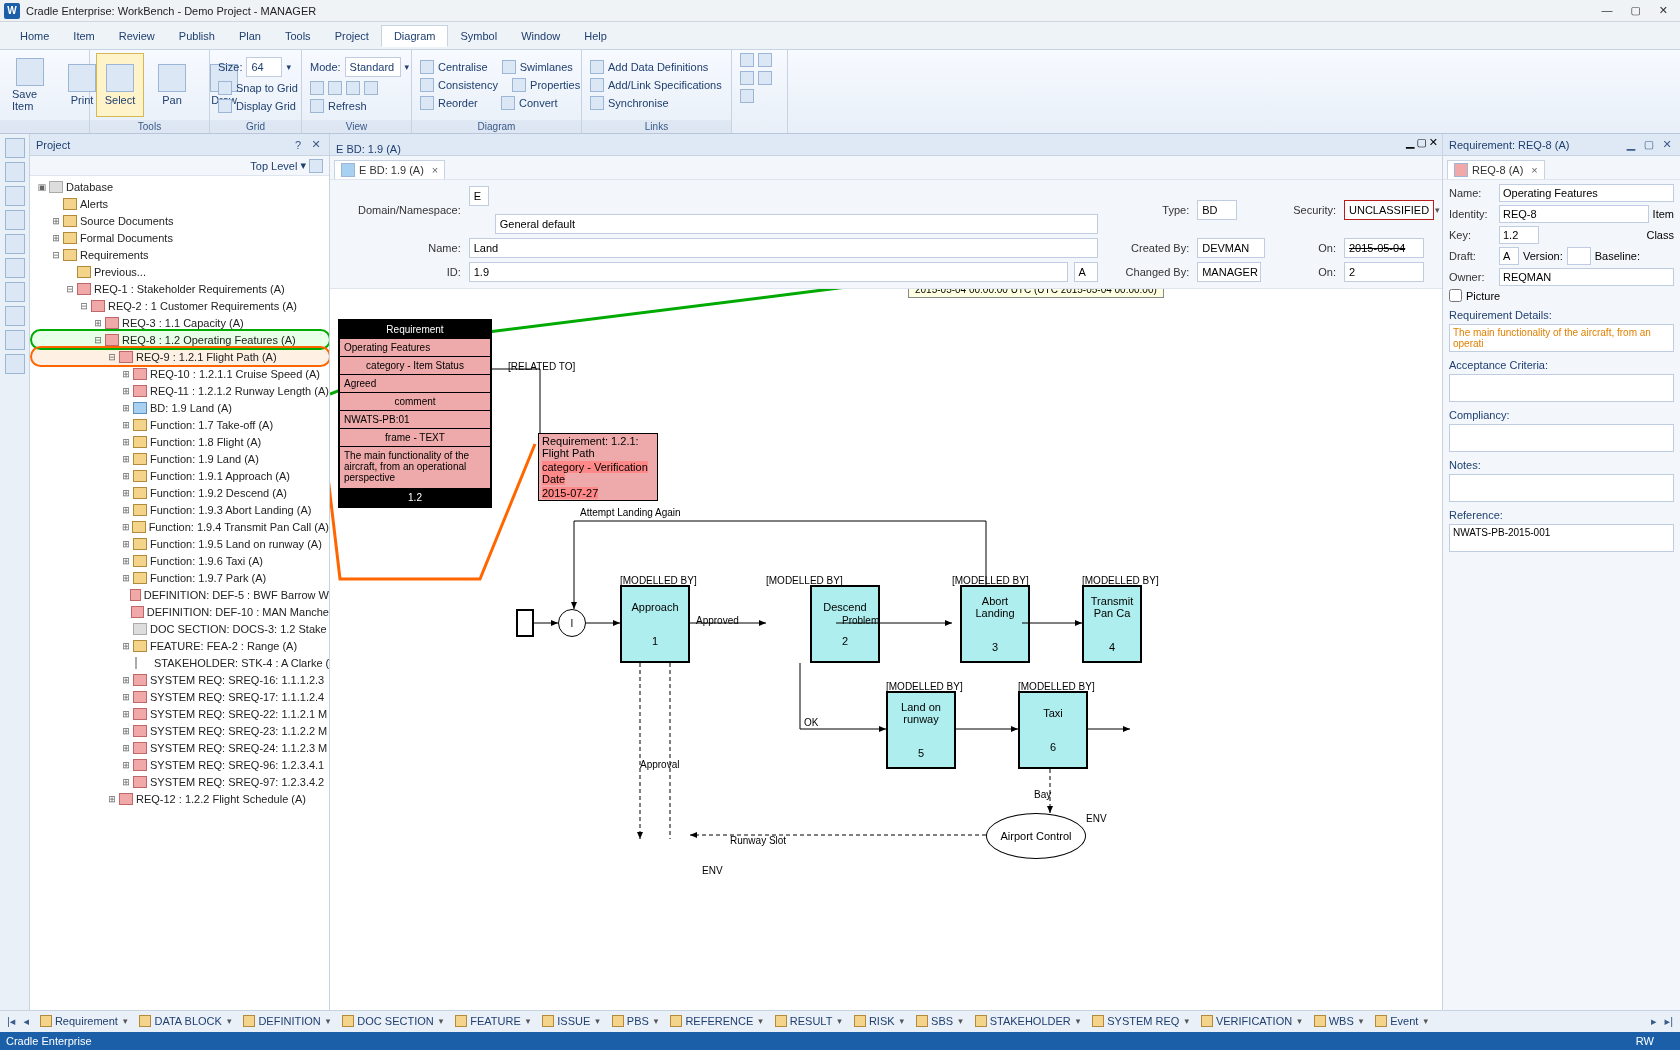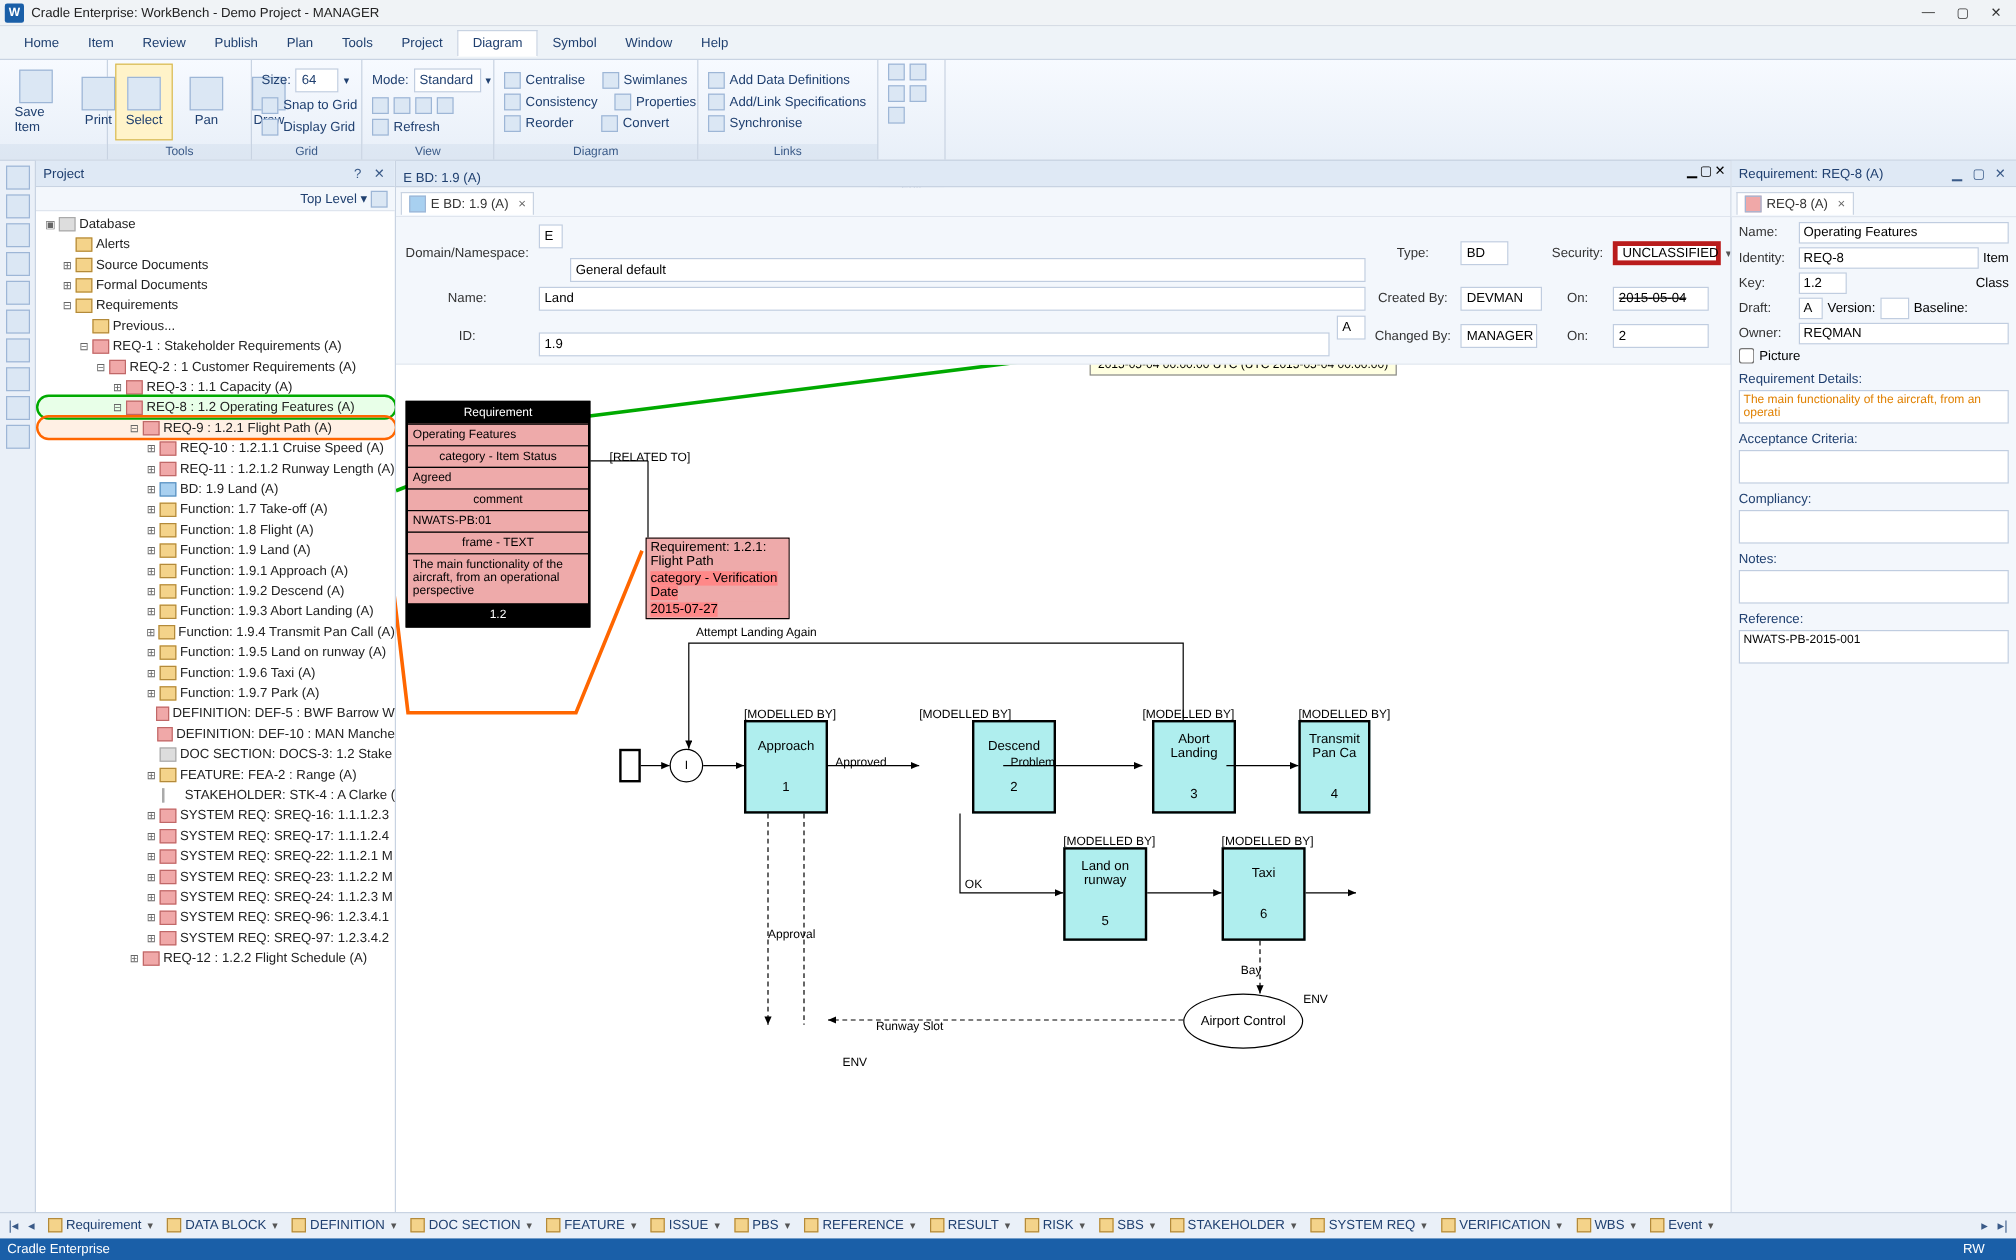--- a/index.html
+++ b/index.html
@@ -57,7 +57,7 @@
 .doctab .x { color: #666; cursor: pointer; margin-left: 4px; }
 
 .formarea { background: #f3f7fc; padding: 6px 8px; display: grid; grid-template-columns: auto 1fr auto auto auto auto; gap: 4px 8px; align-items: center; border-bottom: 1px solid #dfe5ee; }
-.flab { color: #333; text-align: center; white-space: nowrap; }
+.flab { color: #333; text-align: right; white-space: nowrap; margin-left: 20px; }
 .fval { background: #fff; border: 1px solid #c0cde0; padding: 2px 4px; height: 20px; display: flex; align-items: center; overflow: hidden; }
 .fsel { background: #fff; border: 4px solid #b91c1c; padding: 2px 4px; height: 20px; display: flex; align-items: center; }
 .fsel::after { content: "▾"; margin-left: 6px; color: #555; font-size: 9px; }

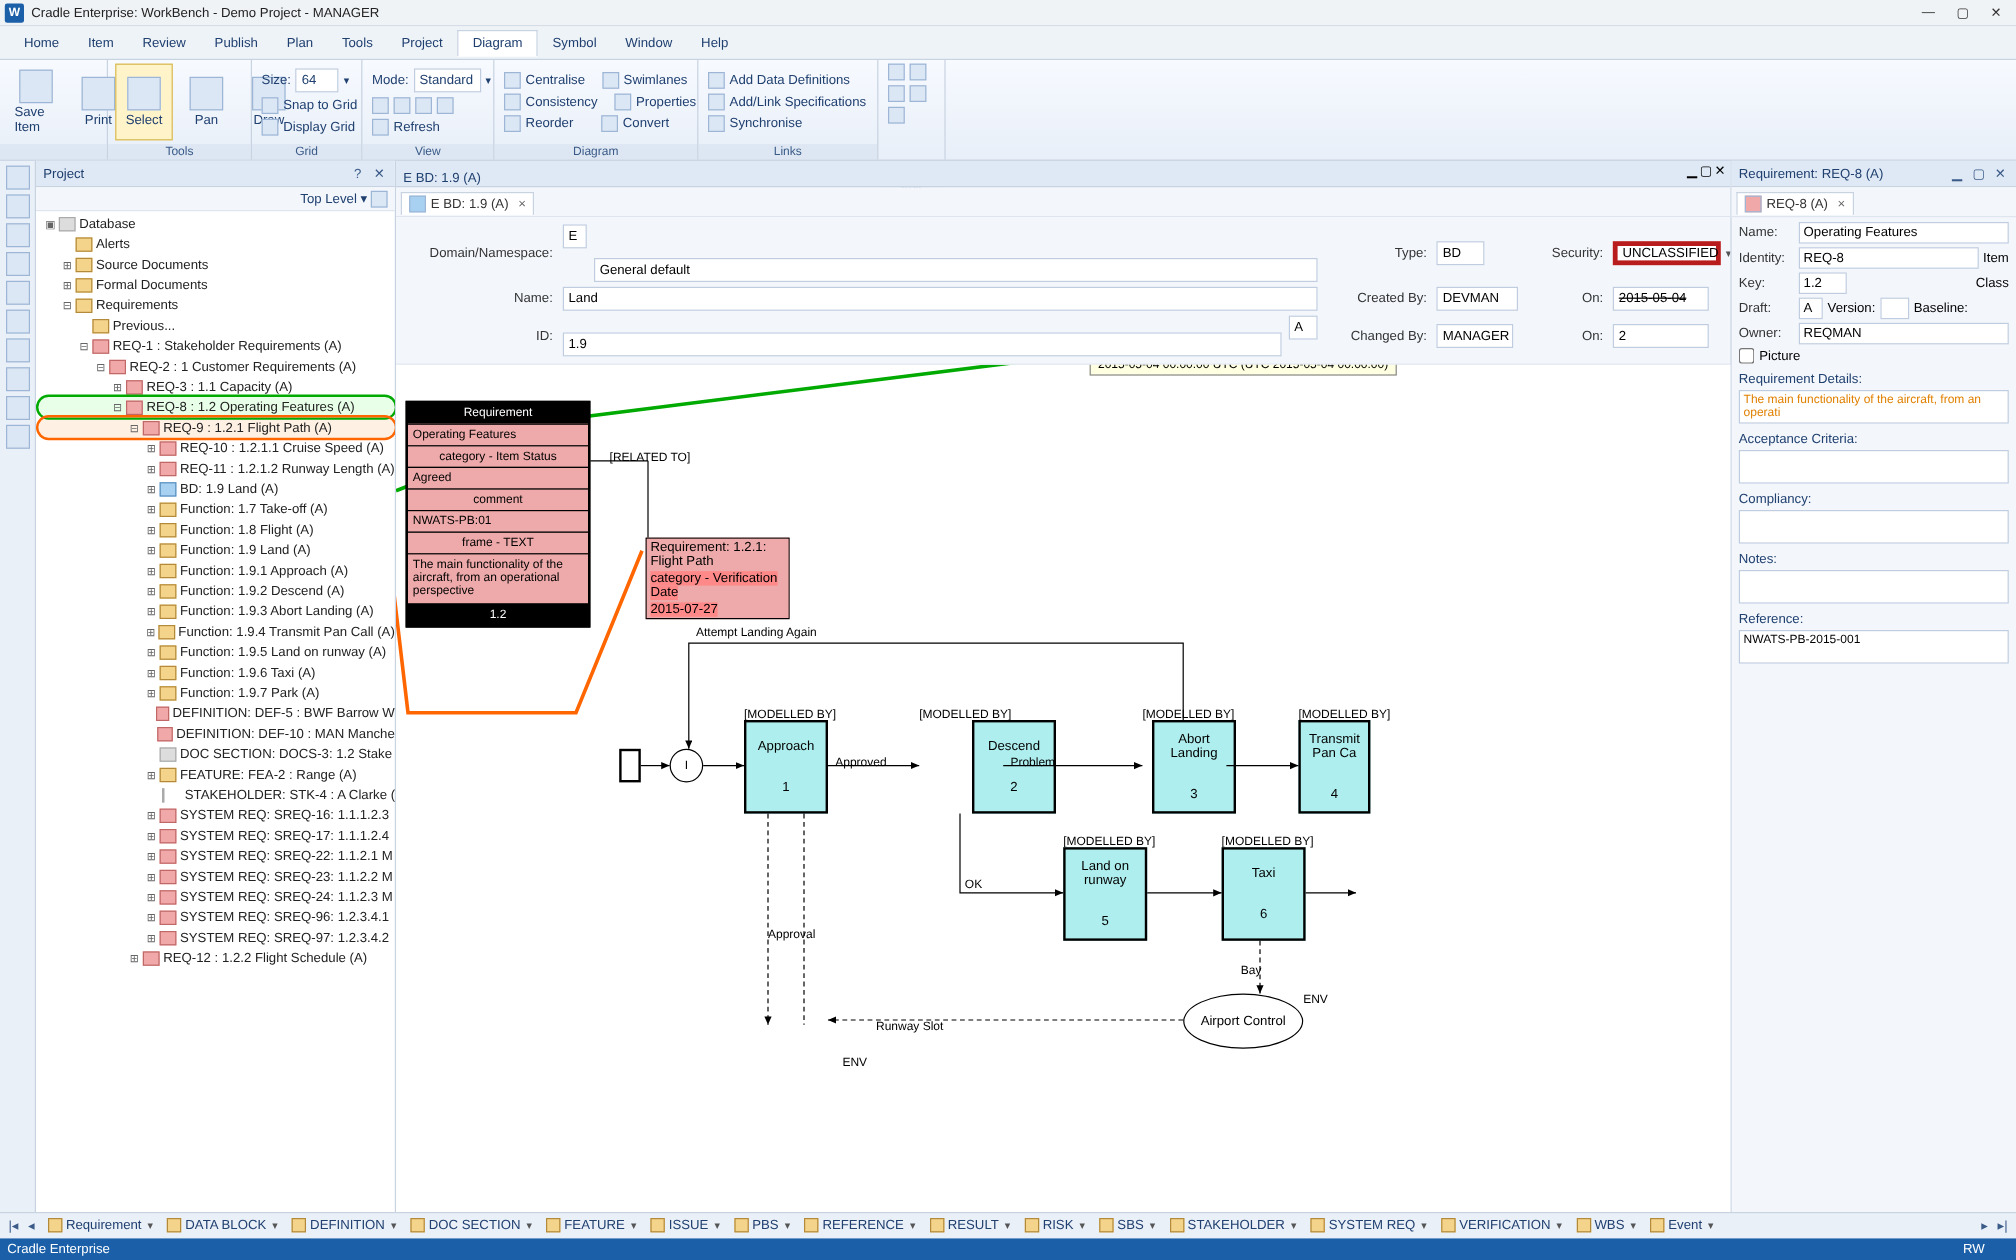--- a/index.html
+++ b/index.html
@@ -59,7 +59,7 @@
 .formarea { background: #f3f7fc; padding: 6px 8px; display: grid; grid-template-columns: auto 1fr auto auto auto auto; gap: 4px 8px; align-items: center; border-bottom: 1px solid #dfe5ee; }
 .flab { color: #333; text-align: right; white-space: nowrap; margin-left: 20px; }
 .fval { background: #fff; border: 1px solid #c0cde0; padding: 2px 4px; height: 20px; display: flex; align-items: center; overflow: hidden; }
-.fsel { background: #fff; border: 4px solid #b91c1c; padding: 2px 4px; height: 20px; display: flex; align-items: center; }
+.fsel { background: #fff; border: 1px solid #b91c1c; padding: 2px 4px; height: 20px; display: flex; align-items: center; }
 .fsel::after { content: "▾"; margin-left: 6px; color: #555; font-size: 9px; }
 
 .canvas { flex: 1; position: relative; background: #fff; overflow: hidden; }

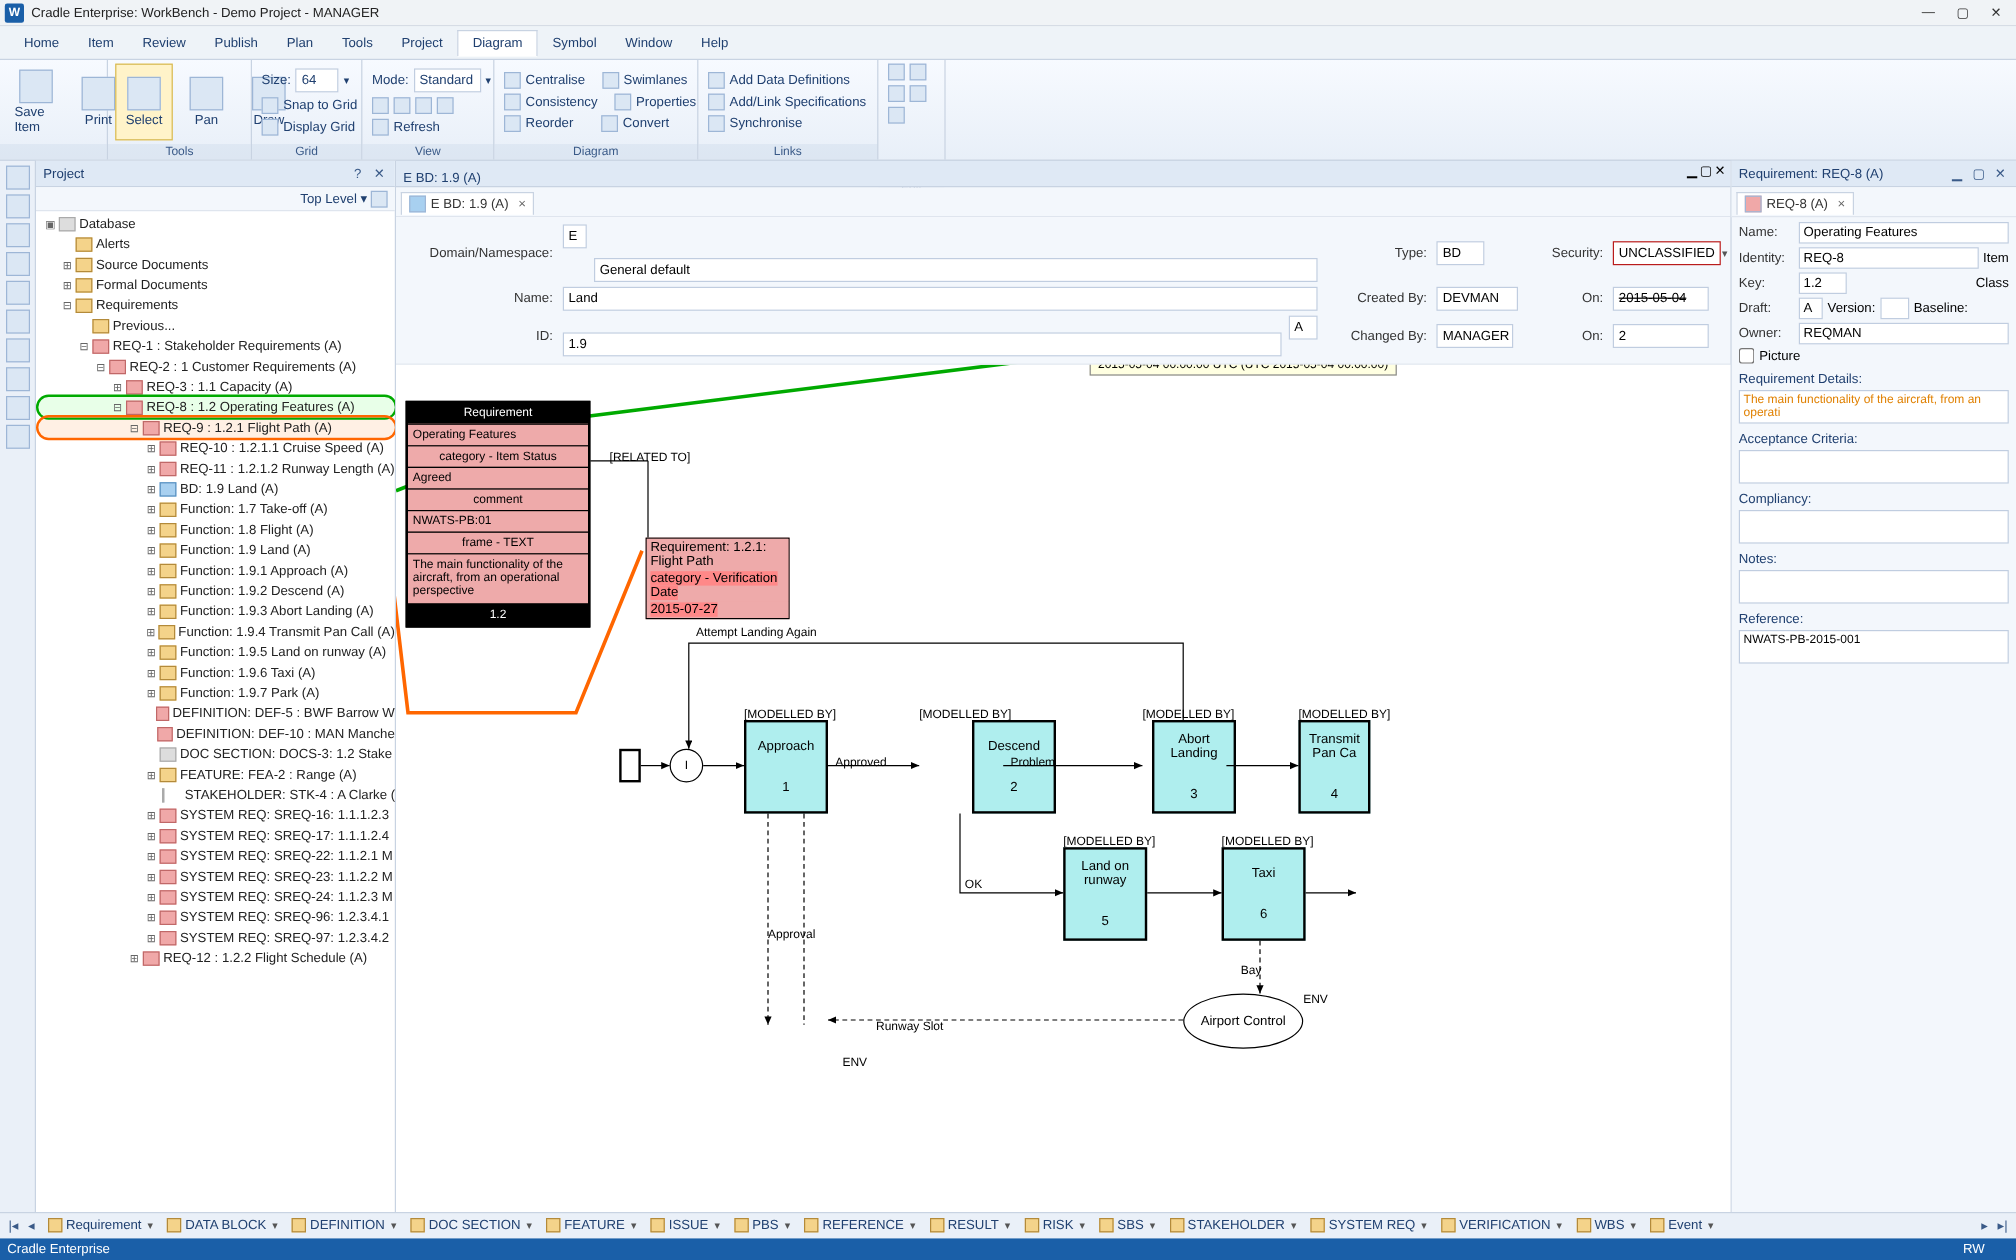--- a/index.html
+++ b/index.html
@@ -497,7 +497,7 @@
 
       <span class="flab">ID:</span>
       <div style="display:flex;gap:6px;">
-          <span class="fval" style="flex:1;margin-top:14px;">1.9</span>
+          <span class="fval" style="flex:1;">1.9</span>
           <span class="fval" style="width:24px;">A</span>
         </div>
       <span class="flab">Changed By:</span>

